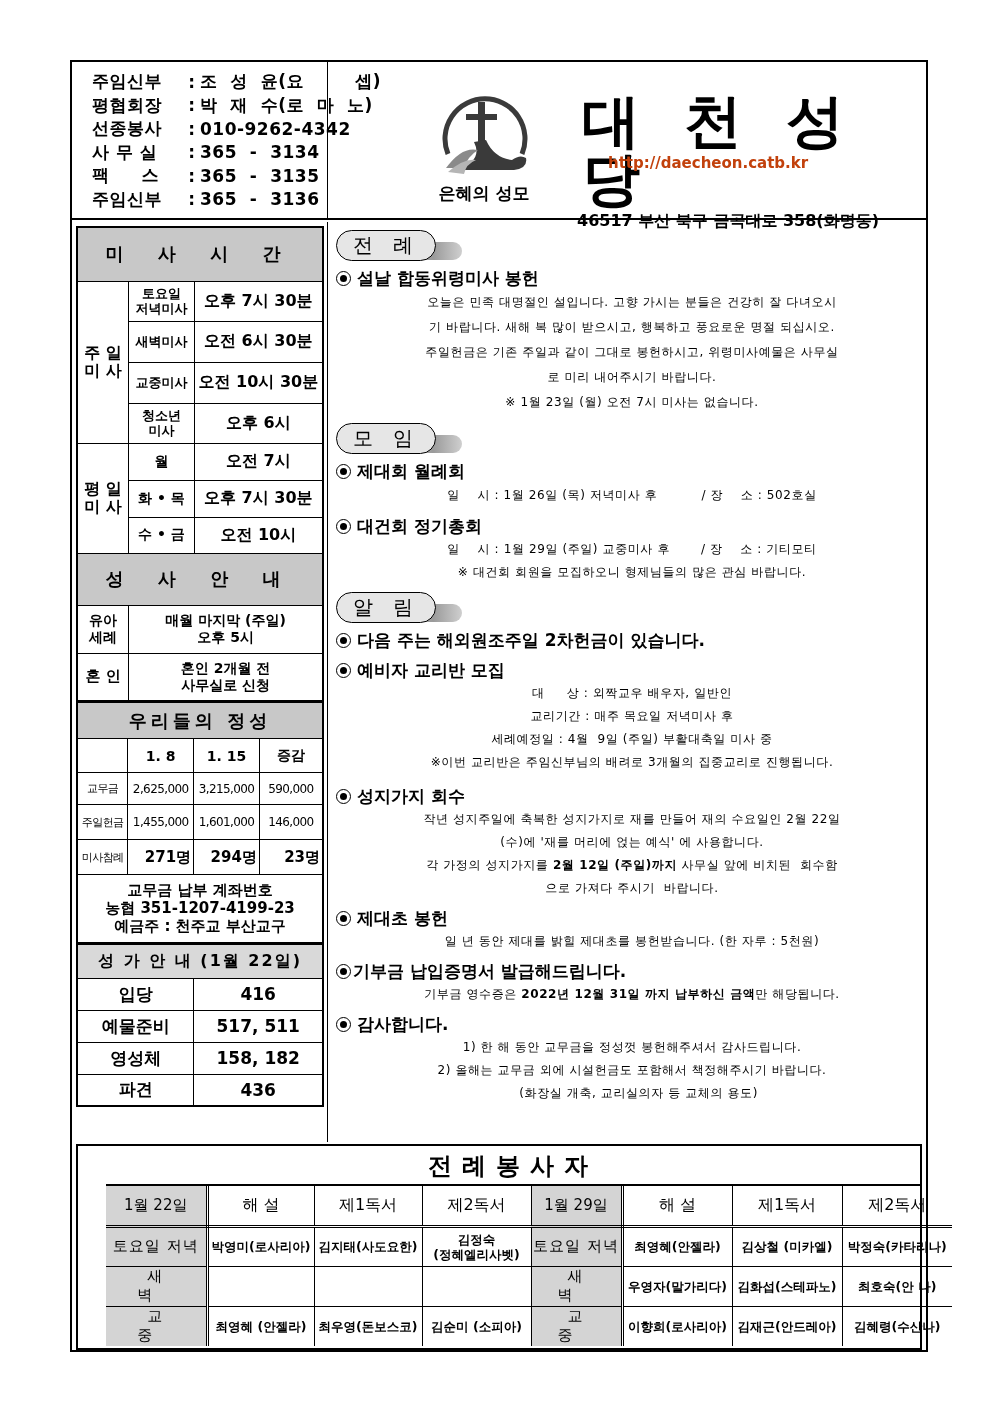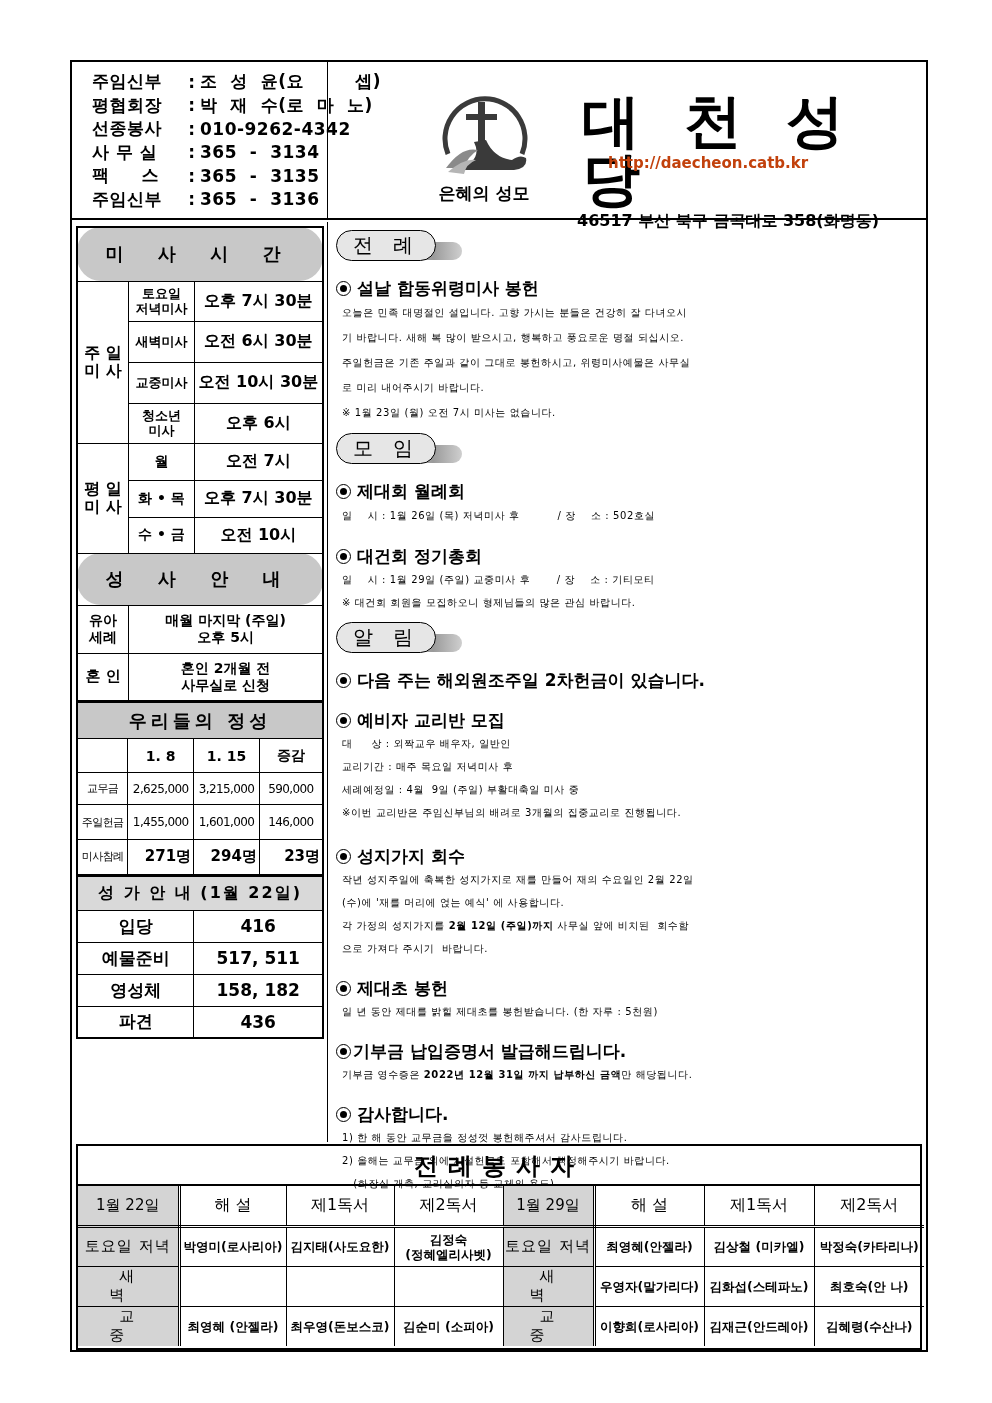--- a/index.html
+++ b/index.html
@@ -29,7 +29,7 @@
   table.lt { border-collapse: collapse; width: 248px; border: 2px solid #000; }
   table.lt td { border: 1px solid #000; text-align: center; vertical-align: middle; font-weight: bold; padding: 0 2px; }
   .gray { background: #c8c8c8; }
-  .sec-head { font-size: 18px; letter-spacing: 14px; height: 54px; border-radius: 24px; }
+  .sec-head { font-size: 18px; letter-spacing: 14px; height: 54px; }
   .sec-head2 { font-size: 18px; letter-spacing: 4px; height: 36px; }
   .small2 { font-size: 13px; line-height: 15px; }
   .mass-time { font-size: 16px; }

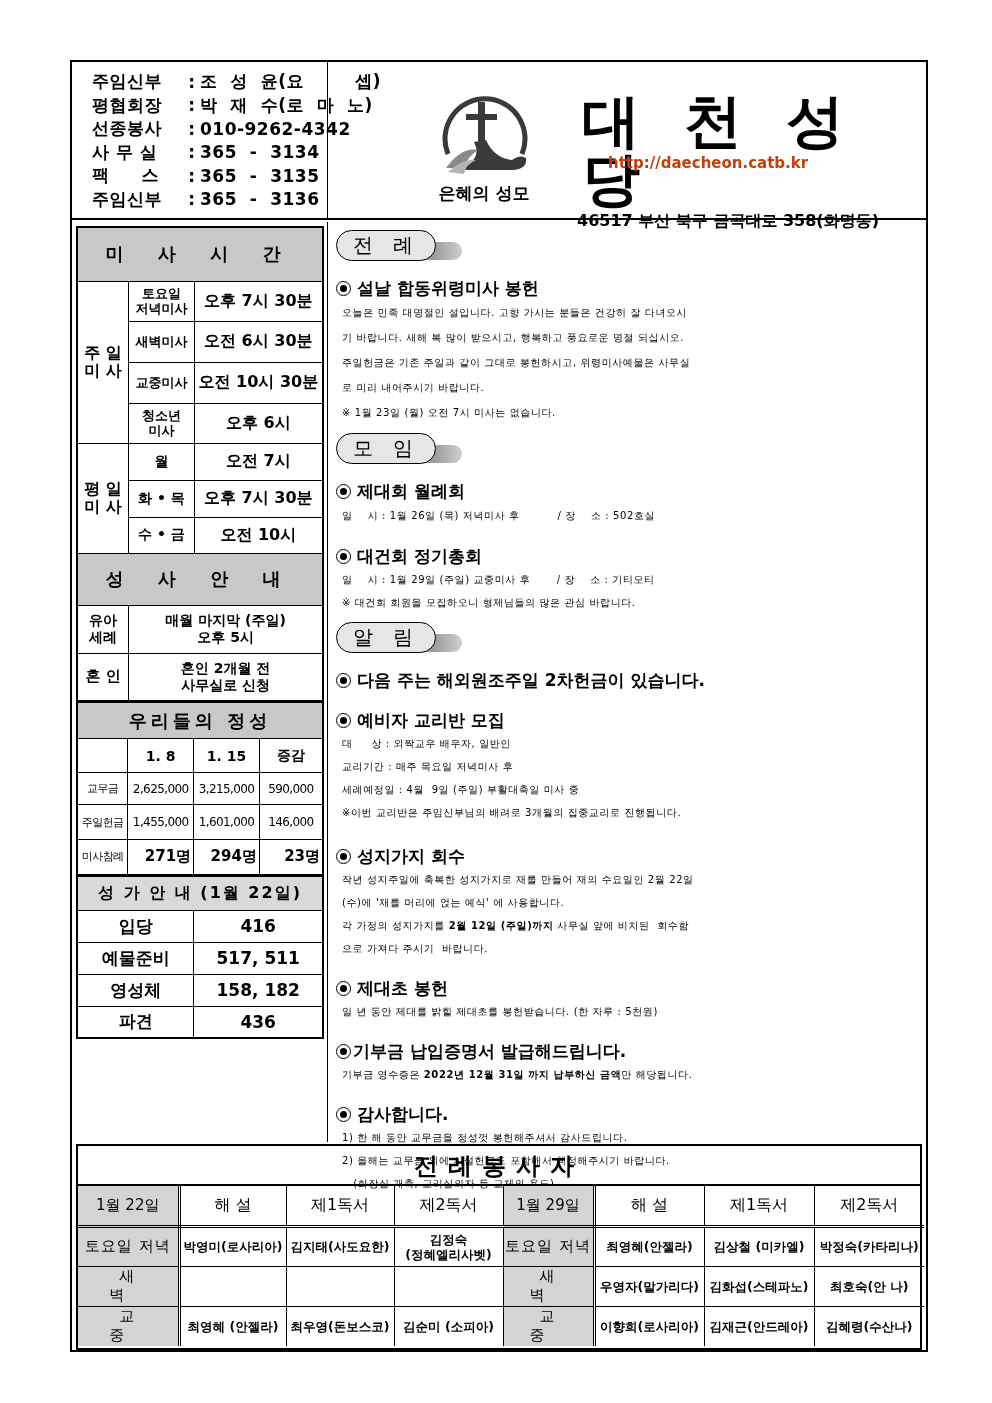--- a/index.html
+++ b/index.html
@@ -45,7 +45,7 @@
   .tab-head { position: relative; height: 34px; margin-bottom: 2px; }
   .tab-shadow { position: absolute; left: 30px; top: 12px; width: 96px; height: 18px; border-radius: 0 14px 14px 0; background: linear-gradient(to right, #d8d8d8, #9a9a9a 70%, #cfcfcf); }
   .tab-pill { position: absolute; left: 0; top: 0; width: 100px; height: 31px; border: 1.5px solid #000; border-radius: 16px; background: #e6e6e6; font-size: 20px; letter-spacing: 20px; text-indent: 16px; line-height: 29px; }
-  .item-title { font-size: 17px; font-weight: bold; margin-top: 12px; height: 24px; line-height: 24px; white-space: nowrap; }
+  .item-title { font-size: 17px; font-weight: bold; margin-top: 2px; height: 24px; line-height: 24px; white-space: nowrap; }
   .item-title .bullet { display: inline-block; width: 15px; height: 15px; border: 1.5px solid #000; border-radius: 50%; position: relative; margin-right: 6px; vertical-align: -2px; }
   .item-title .bullet::after { content: ""; position: absolute; left: 2.5px; top: 2.5px; width: 7px; height: 7px; border-radius: 50%; background: #000; }
   .body-line { font-size: 10px; line-height: 25px; padding-left: 6px; white-space: pre; letter-spacing: 0.6px; font-family: "DejaVu Sans", sans-serif; }

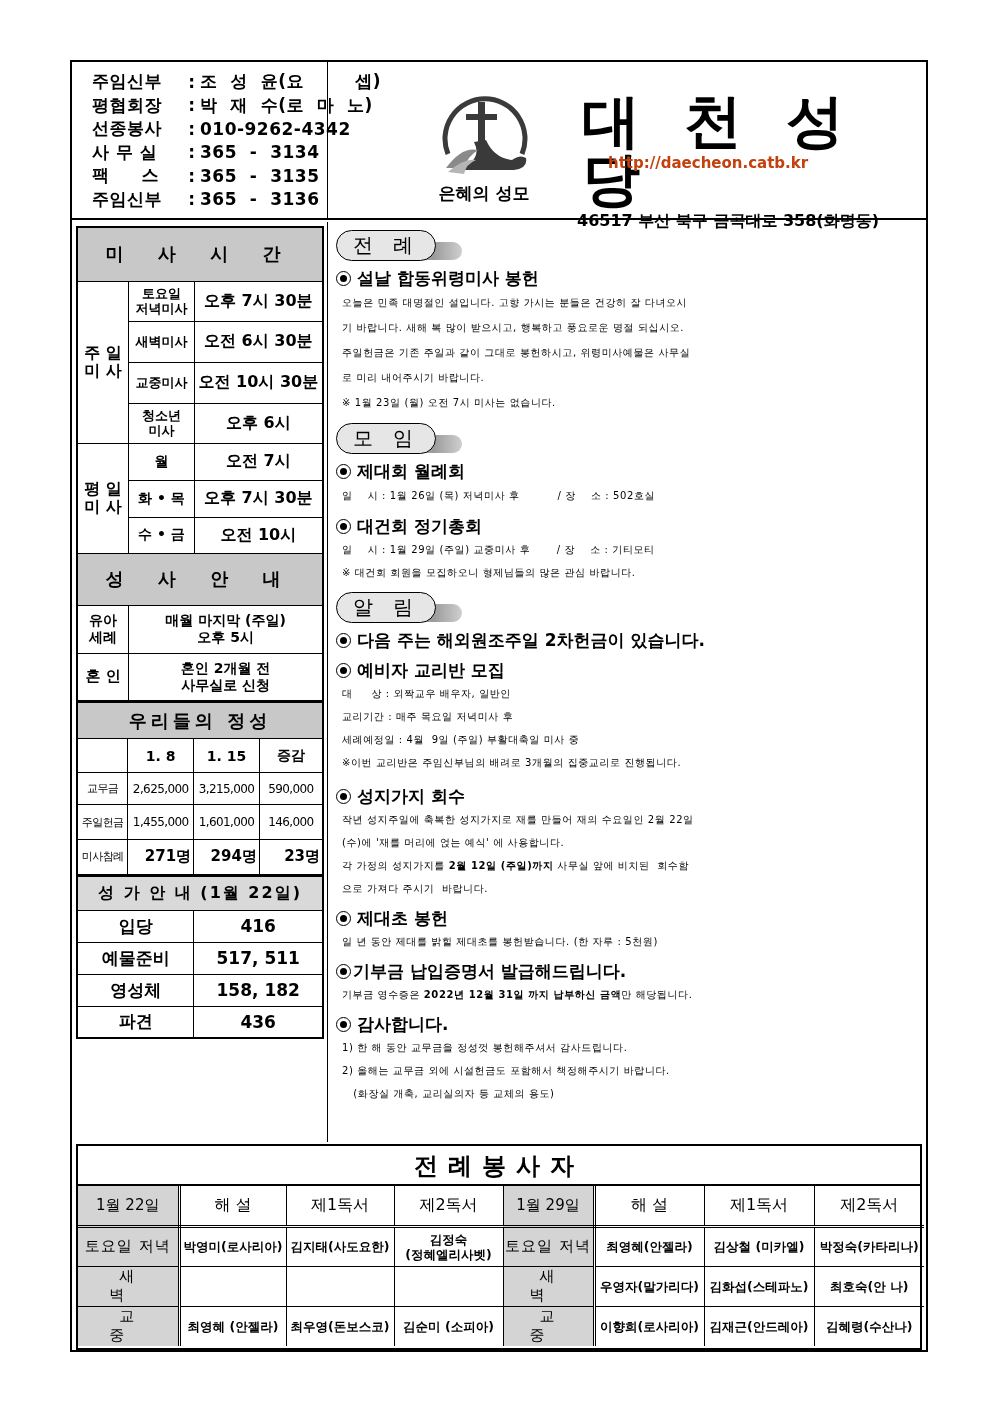--- a/index.html
+++ b/index.html
@@ -48,7 +48,7 @@
   .item-title { font-size: 17px; font-weight: bold; margin-top: 2px; height: 24px; line-height: 24px; white-space: nowrap; }
   .item-title .bullet { display: inline-block; width: 15px; height: 15px; border: 1.5px solid #000; border-radius: 50%; position: relative; margin-right: 6px; vertical-align: -2px; }
   .item-title .bullet::after { content: ""; position: absolute; left: 2.5px; top: 2.5px; width: 7px; height: 7px; border-radius: 50%; background: #000; }
-  .body-line { font-size: 10px; line-height: 25px; padding-left: 6px; white-space: pre; letter-spacing: 0.6px; font-family: "DejaVu Sans", sans-serif; }
+  .body-line { font-size: 12px; line-height: 25px; padding-left: 6px; white-space: pre; letter-spacing: 0.6px; font-family: "DejaVu Sans", sans-serif; text-align: center; }
   .body-line.tight { line-height: 23px; }
   .body-line b { font-weight: bold; }
   .gap-s { height: 4px; }

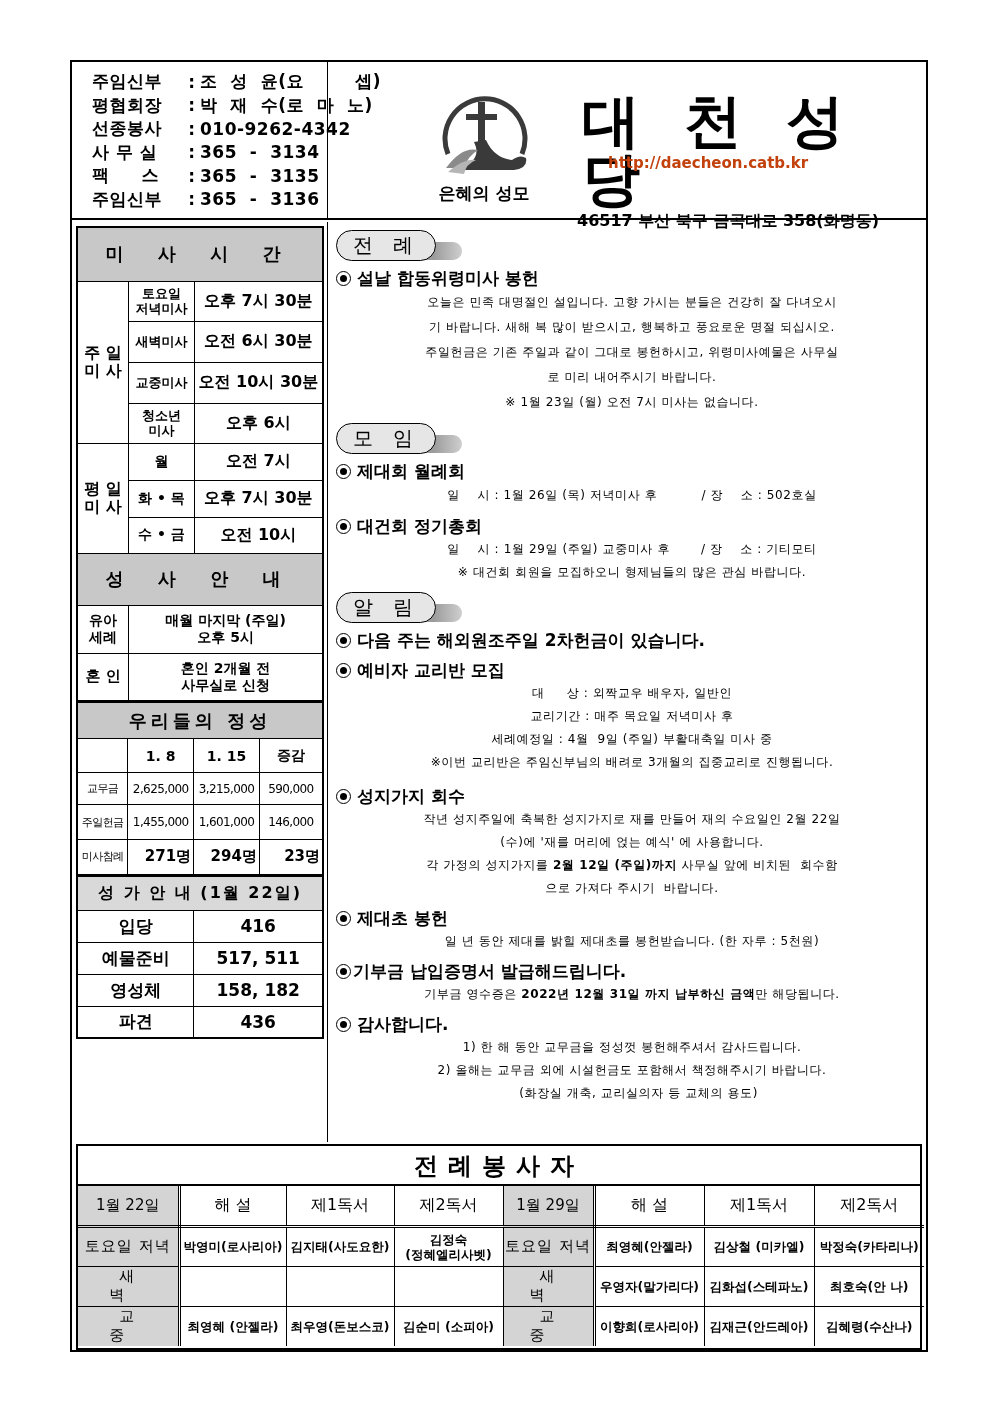--- a/index.html
+++ b/index.html
@@ -199,6 +199,13 @@
         <td style="font-size:15px;text-align:right">271명</td>
         <td style="font-size:15px;text-align:right">294명</td>
         <td style="font-size:15px;text-align:right">23명</td>
+      </tr>
+      <tr>
+        <td colspan="4" class="bank">
+          <div>교무금 납부 계좌번호</div>
+          <div>농협 351-1207-4199-23</div>
+          <div>예금주 : 천주교 부산교구</div>
+        </td>
       </tr>
     </tbody>
       </table>

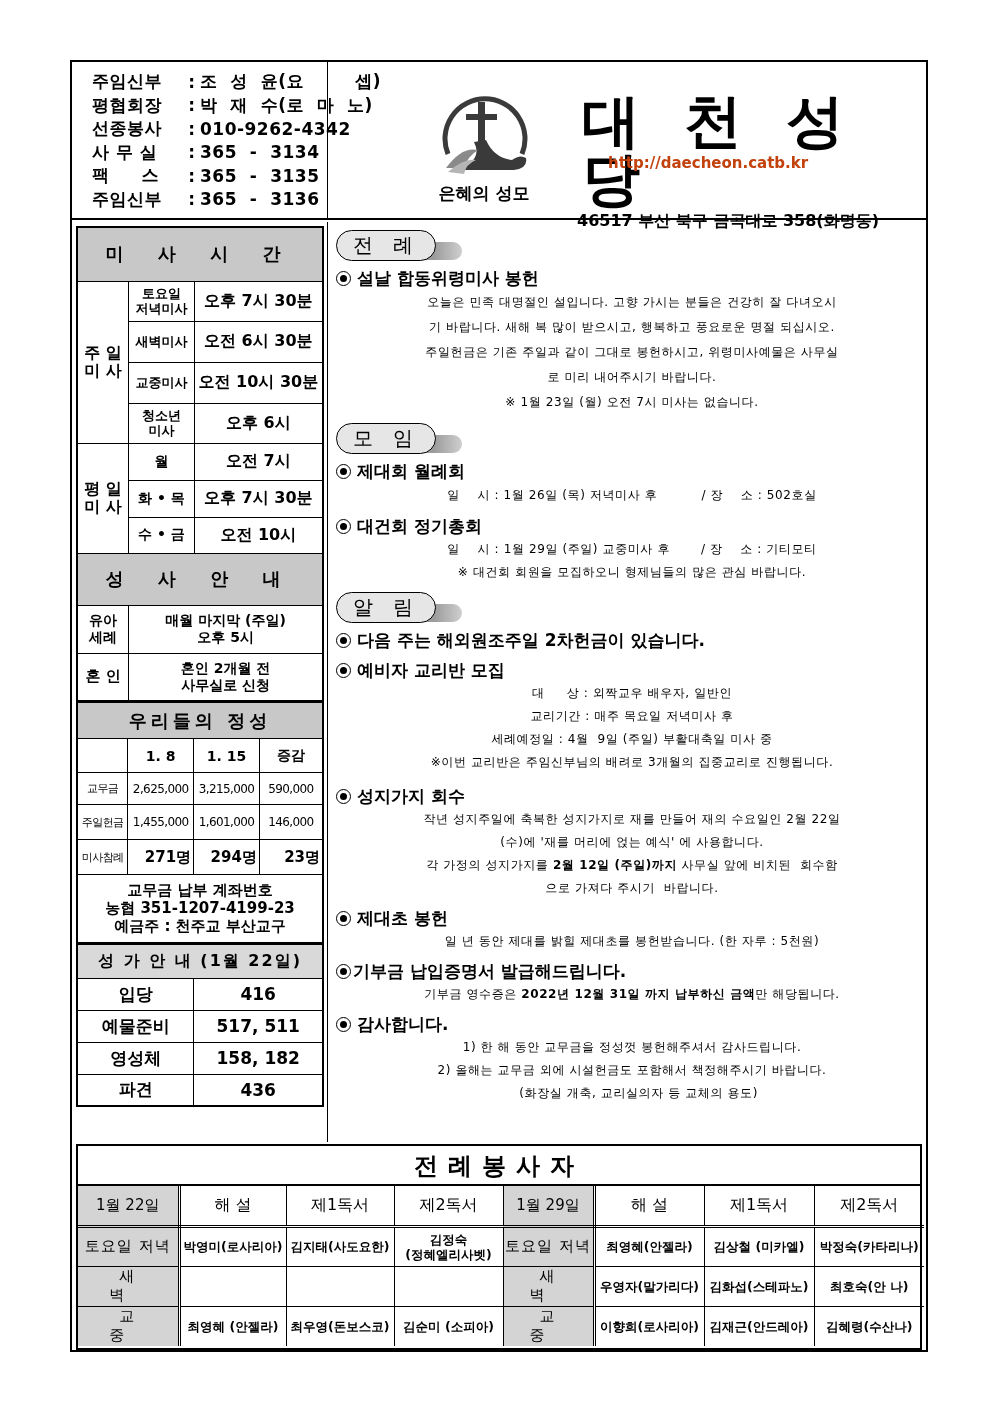--- a/index.html
+++ b/index.html
@@ -55,7 +55,7 @@
   .gap-m { height: 8px; }
 
   
-  .bottom { position: absolute; left: 4px; top: 1082px; width: 846px; height: 206px; border: 2px solid #000; }
+  .bottom { position: absolute; left: 4px; top: 1082px; width: 846px; height: 206px; border: 2px solid #000; padding-left: 28px; }
   .bottom-title { height: 40px; border-bottom: 2px solid #000; text-align: center; font-size: 24px; font-weight: bold; letter-spacing: 10px; line-height: 40px; }
   table.bt { border-collapse: collapse; width: 100%; table-layout: fixed; }
   table.bt td { border: 1px solid #000; text-align: center; vertical-align: middle; height: 40px; }

